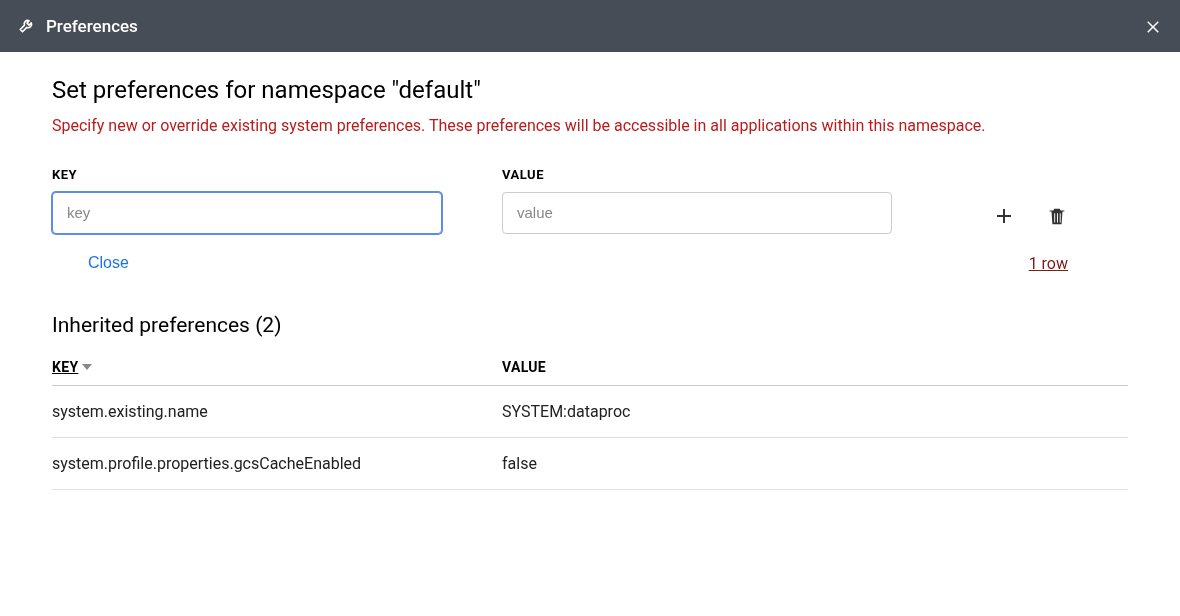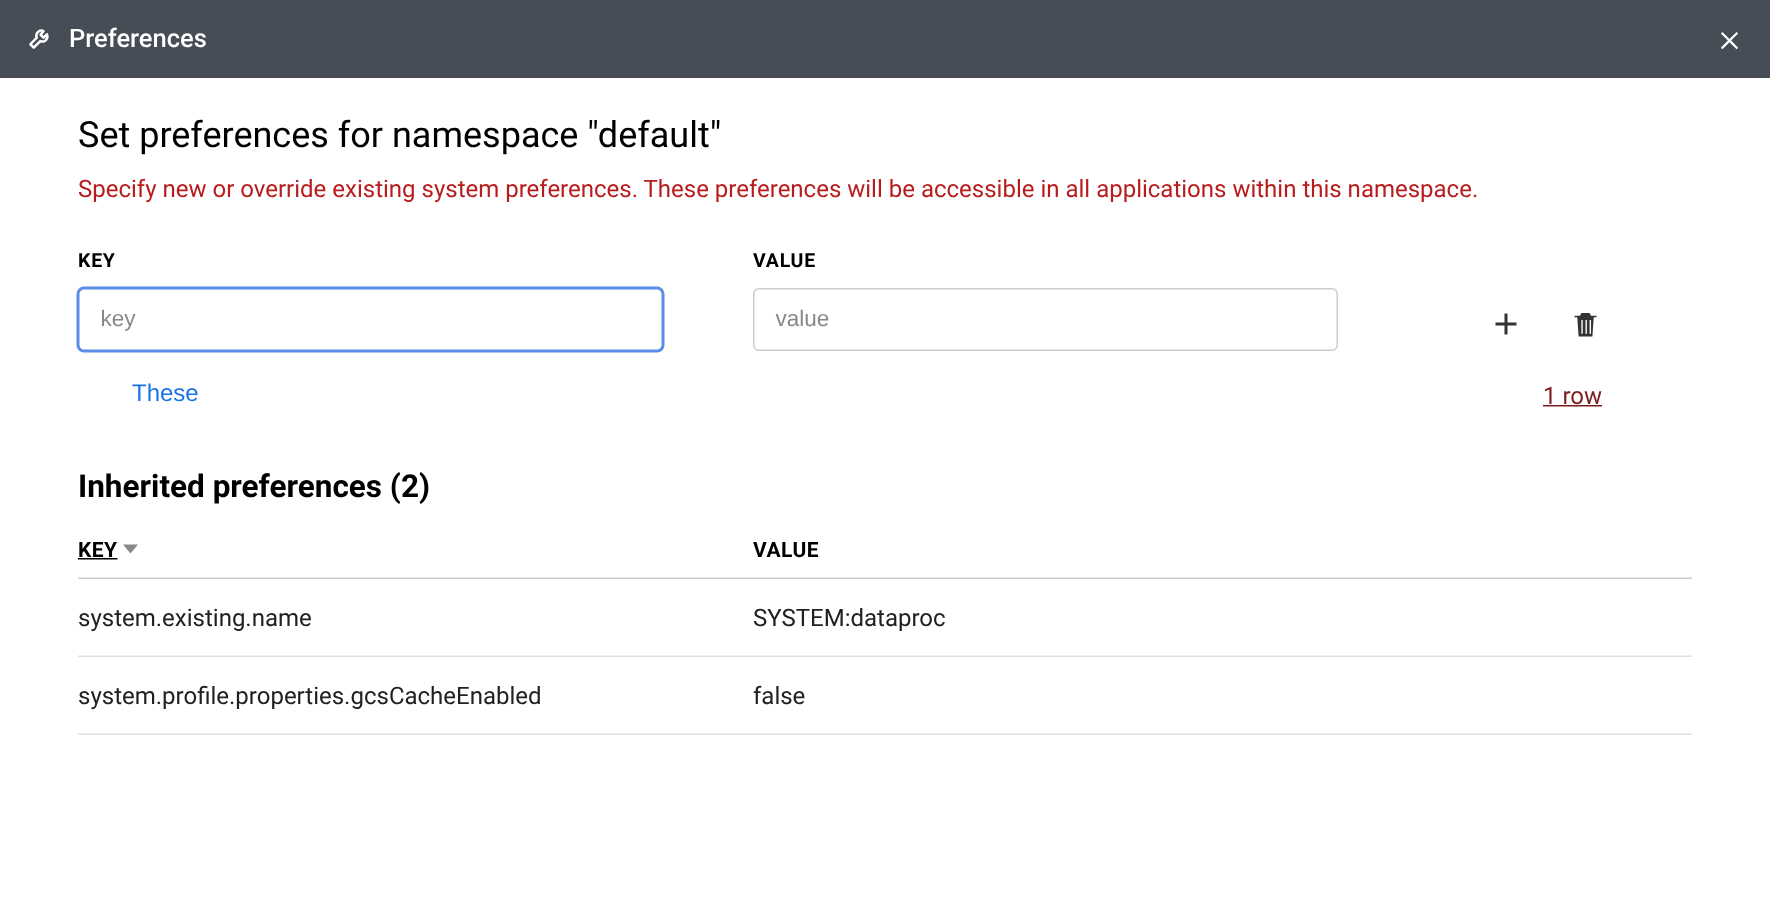--- a/index.html
+++ b/index.html
@@ -220,7 +220,7 @@
   </div>
 
   <div class="actions-row">
-    <button class="btn-link">These</button>
+    <button class="btn-link">Close</button>
     <span class="row-count">1 row</span>
   </div>
 

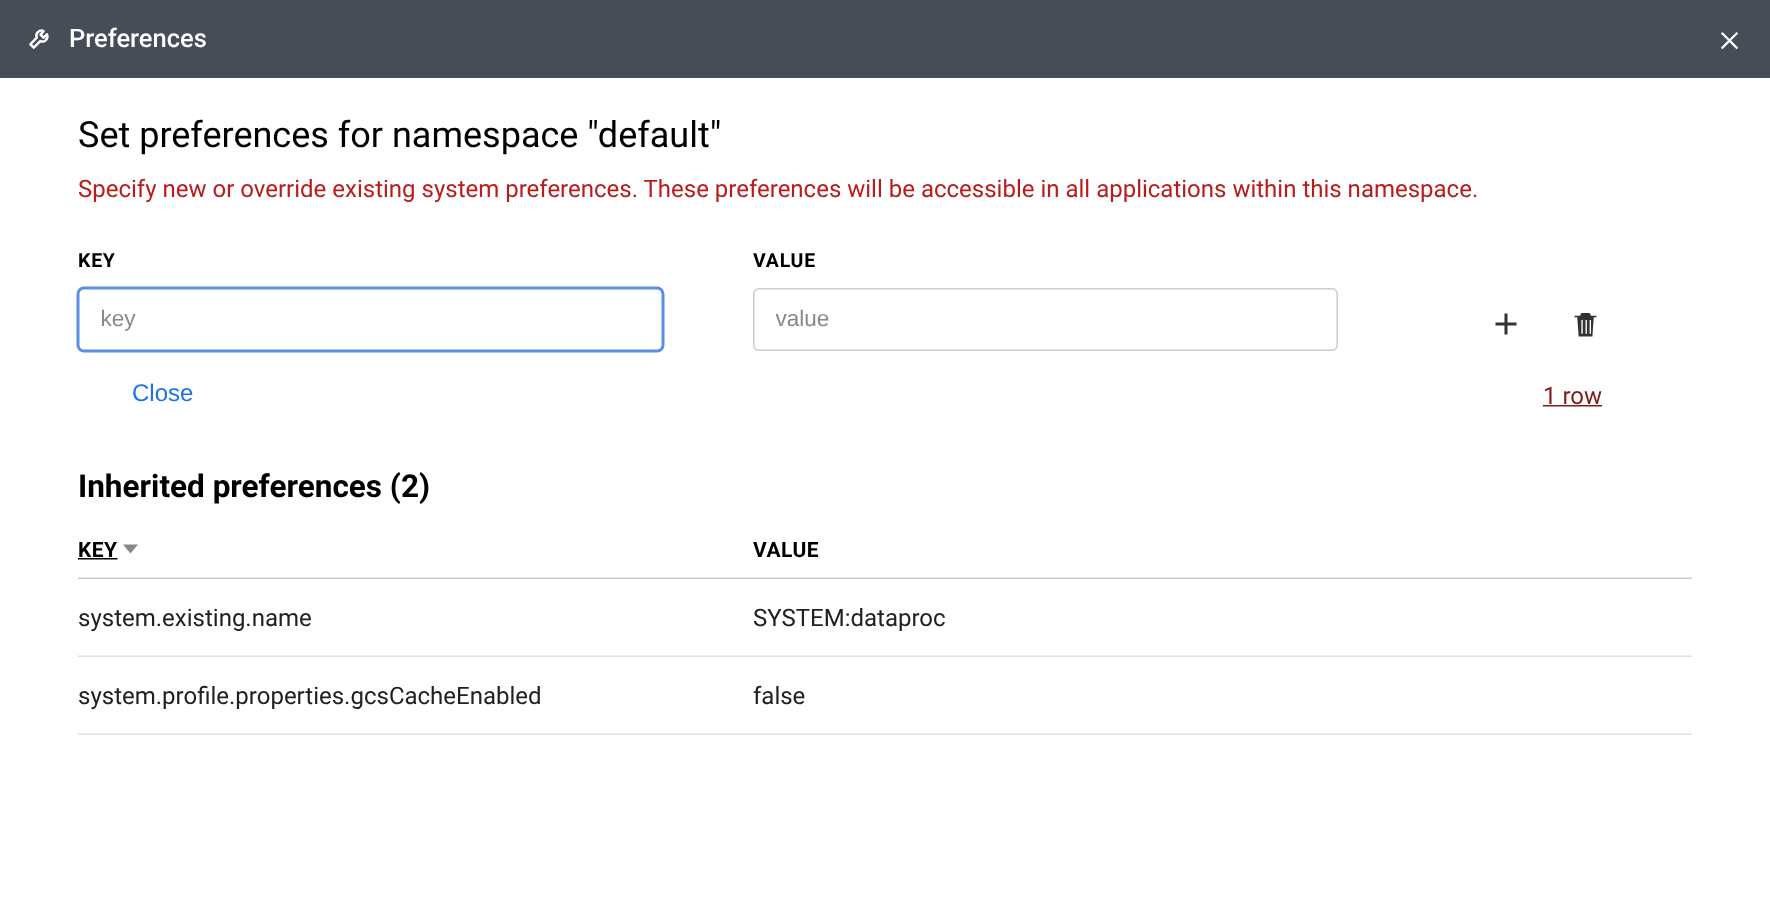--- a/index.html
+++ b/index.html
@@ -132,7 +132,7 @@
     }
     .section-title {
       font-size: 21px;
-      font-weight: 700;
+      font-weight: 400;
       color: #000000;
       margin-bottom: 22px;
     }

